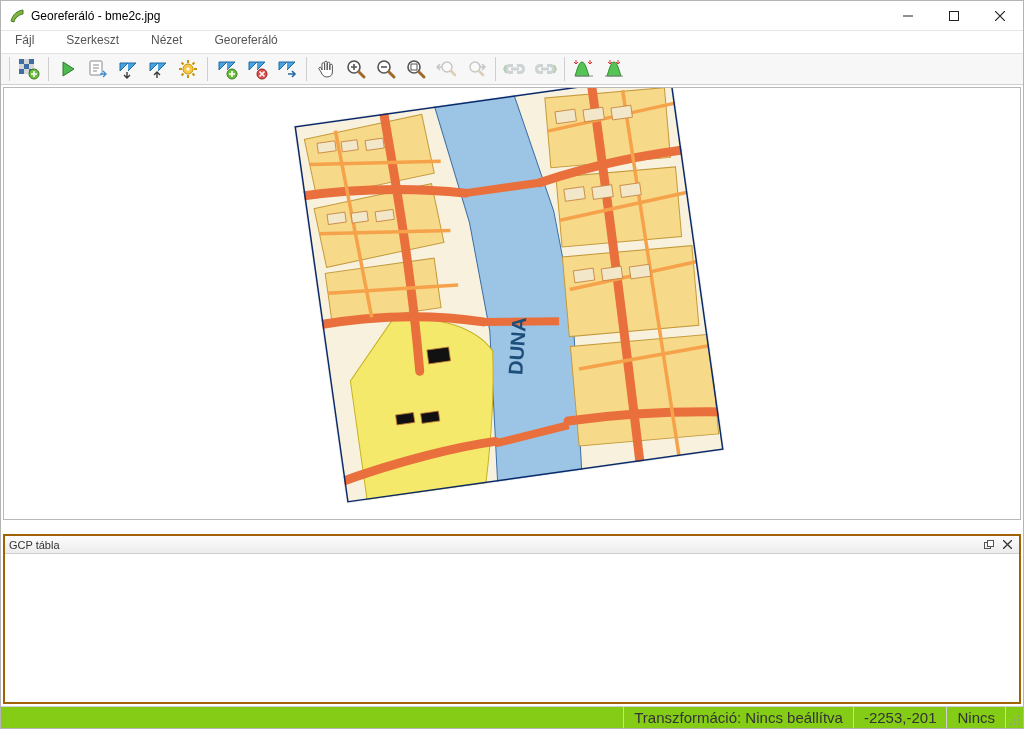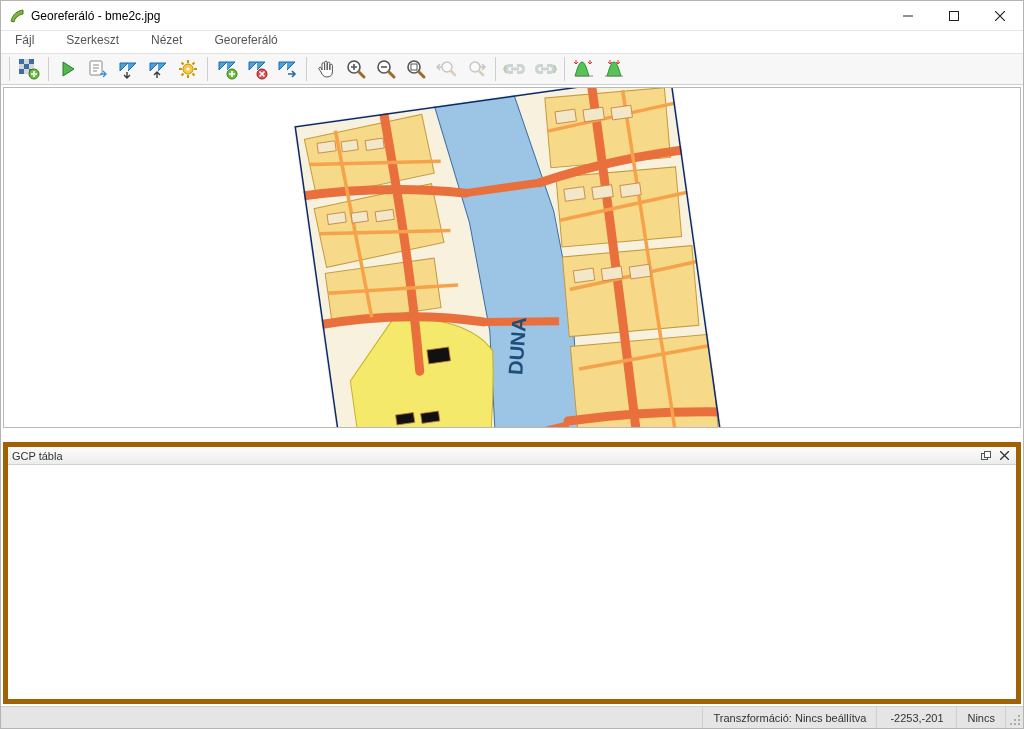--- a/index.html
+++ b/index.html
@@ -30,7 +30,7 @@
   .map svg { width: 100%; height: 100%; display: block; }
 
   
-  .panel { margin: 12px 2px 2px 2px; border: 5px solid #a16207; display: flex; flex-direction: column; height: 262px; }
+  .panel { margin: 12px 2px 2px 2px; border: 2px solid #a16207; display: flex; flex-direction: column; height: 170px; }
   .panel-header { height: 18px; background: linear-gradient(#fdfdfd,#ececec); border-bottom: 1px solid #cfcfcf; display: flex; align-items: center; padding: 0 4px; font-size: 11px; color: #333; }
   .panel-header .spacer { flex: 1; }
   .panel-header .pbtn { width: 16px; height: 14px; display: flex; align-items: center; justify-content: center; margin-left: 2px; color: #444; }

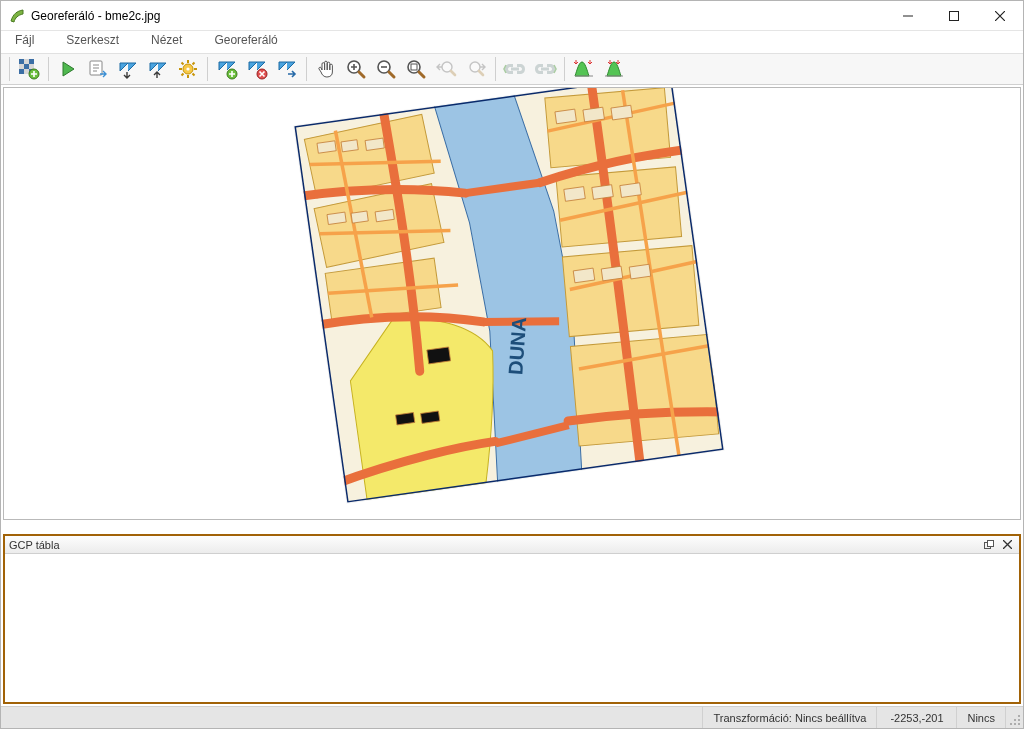--- a/index.html
+++ b/index.html
@@ -37,7 +37,7 @@
   .panel-body { flex: 1; background: #fff; }
 
   
-  .statusbar { height: 22px; background: #e5e5e5; border-top: 1px solid #d0d0d0; display: flex; align-items: stretch; font-size: 11px; color: #333; }
+  .statusbar { height: 22px; background: #84cc16; border-top: 1px solid #d0d0d0; display: flex; align-items: stretch; font-size: 15px; color: #333; }
   .statusbar .spacer { flex: 1; }
   .status-cell { border-left: 1px solid #d0d0d0; display:flex; align-items:center; padding: 0 10px; }
   .status-grip { width: 18px; display:flex; align-items:flex-end; justify-content:flex-end; padding: 2px; border-left: 1px solid #d0d0d0; }

